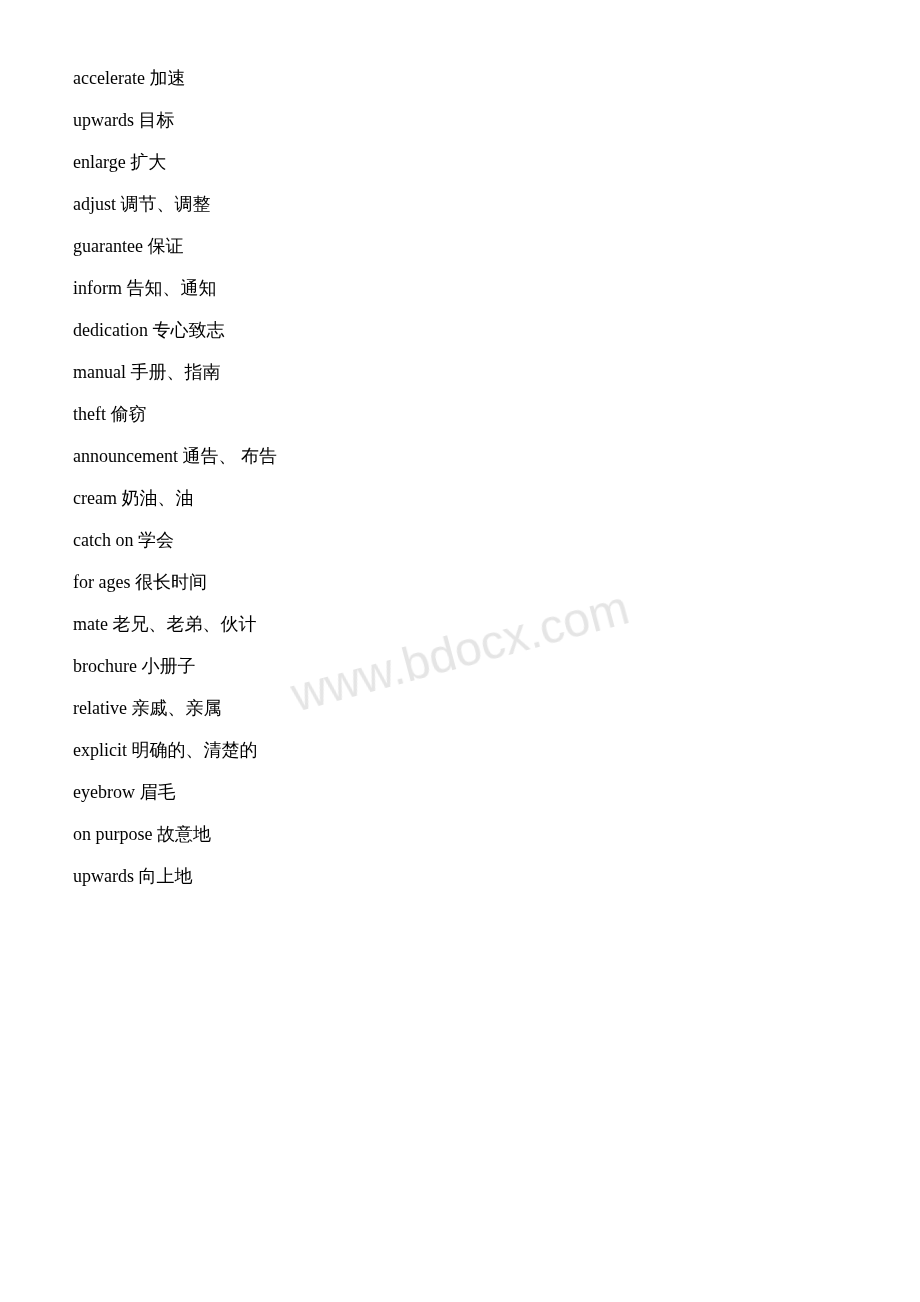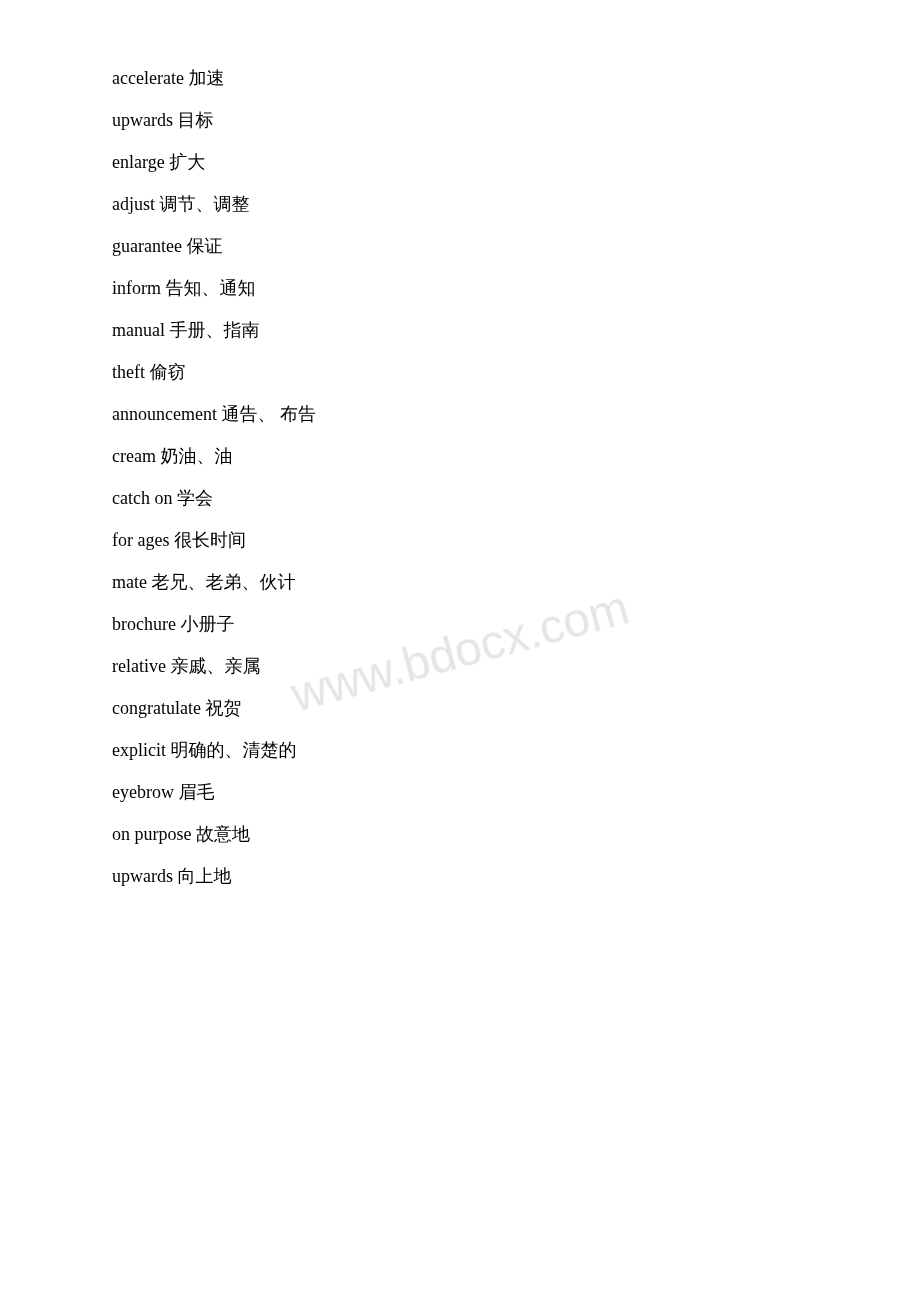--- a/index.html
+++ b/index.html
@@ -33,7 +33,7 @@
     }
 
     .content {
-      padding: 60px 155px 60px 112px;
+      padding: 60px 155px 60px 73px;
       line-height: 1.9;
     }
 

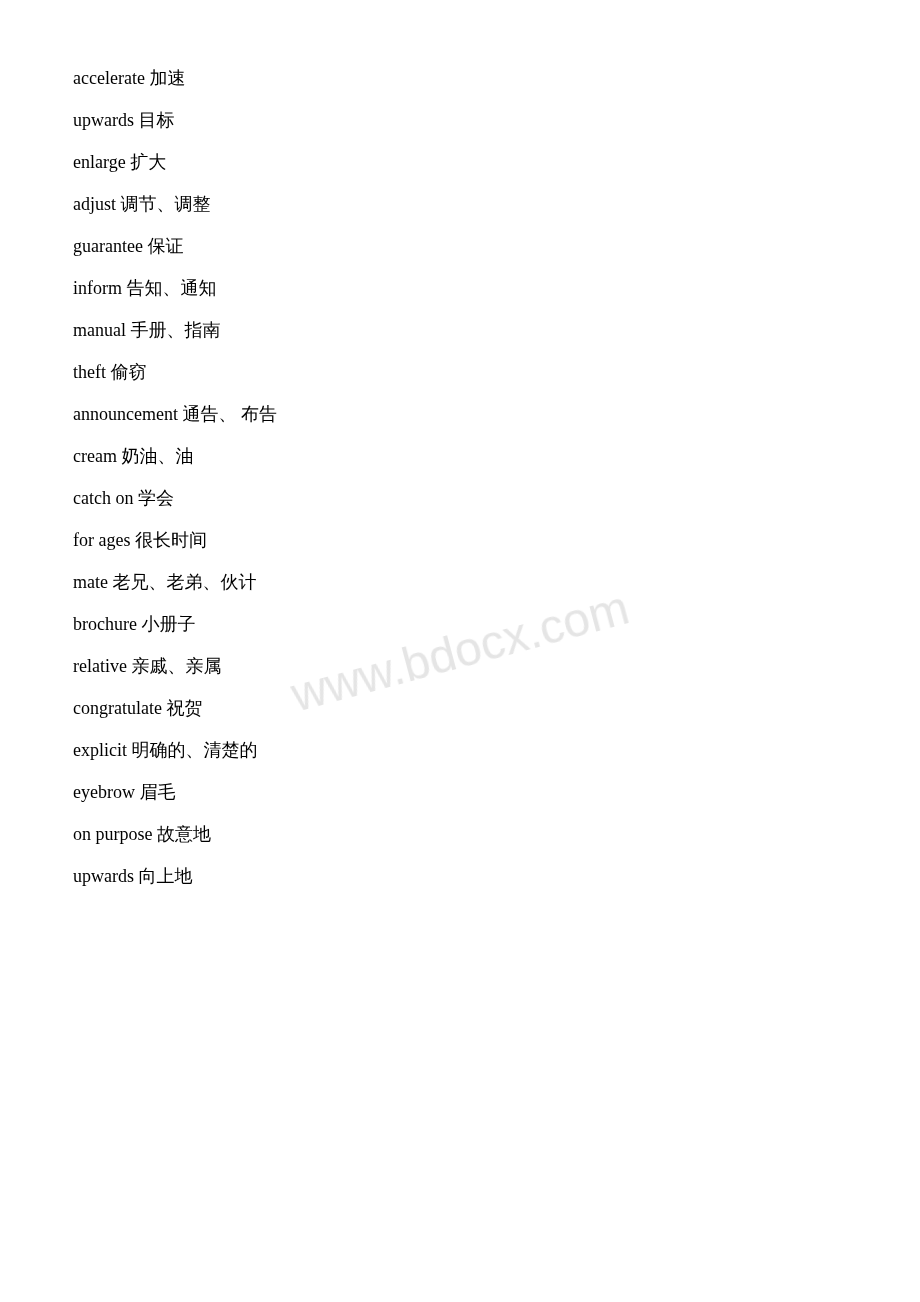--- a/index.html
+++ b/index.html
@@ -64,6 +64,7 @@
     <div class="vocab-item"><span class="english">adjust</span> <span class="chinese">调节、调整</span></div>
     <div class="vocab-item"><span class="english">guarantee</span> <span class="chinese">保证</span></div>
     <div class="vocab-item"><span class="english">inform</span> <span class="chinese">告知、通知</span></div>
+    <div class="vocab-item"><span class="english">dedication</span> <span class="chinese">专心致志</span></div>
     <div class="vocab-item"><span class="english">manual</span> <span class="chinese">手册、指南</span></div>
     <div class="vocab-item"><span class="english">theft</span> <span class="chinese">偷窃</span></div>
     <div class="vocab-item"><span class="english">announcement</span> <span class="chinese">通告、 布告</span></div>

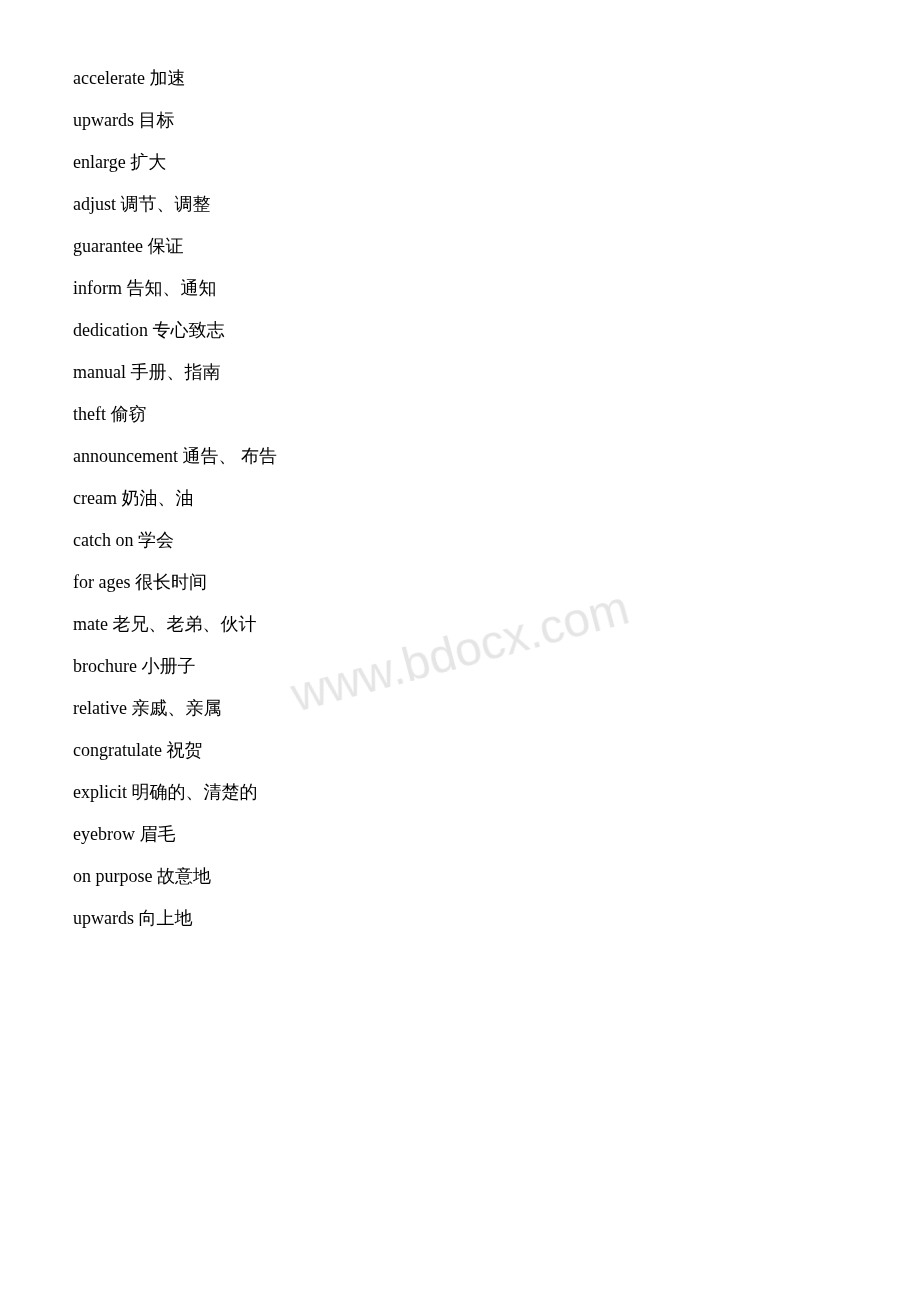--- a/index.html
+++ b/index.html
@@ -74,7 +74,6 @@
     <div class="vocab-item"><span class="english">mate</span> <span class="chinese">老兄、老弟、伙计</span></div>
     <div class="vocab-item"><span class="english">brochure</span> <span class="chinese">小册子</span></div>
     <div class="vocab-item"><span class="english">relative</span> <span class="chinese">亲戚、亲属</span></div>
-    <div class="vocab-item"><span class="english">congratulate</span> <span class="chinese">祝贺</span></div>
     <div class="vocab-item"><span class="english">explicit</span> <span class="chinese">明确的、清楚的</span></div>
     <div class="vocab-item"><span class="english">eyebrow</span> <span class="chinese">眉毛</span></div>
     <div class="vocab-item"><span class="english">on purpose</span> <span class="chinese">故意地</span></div>

